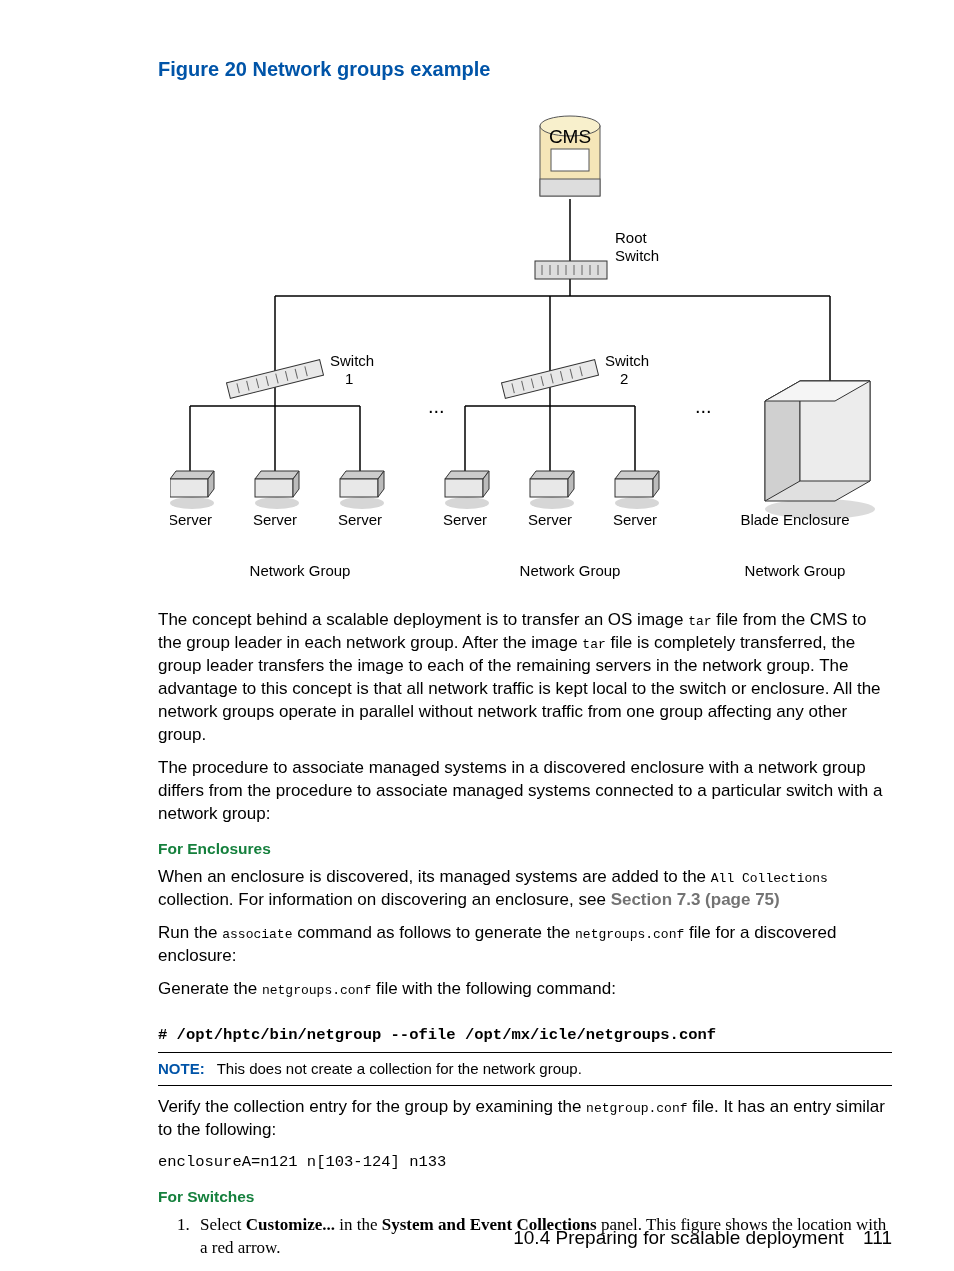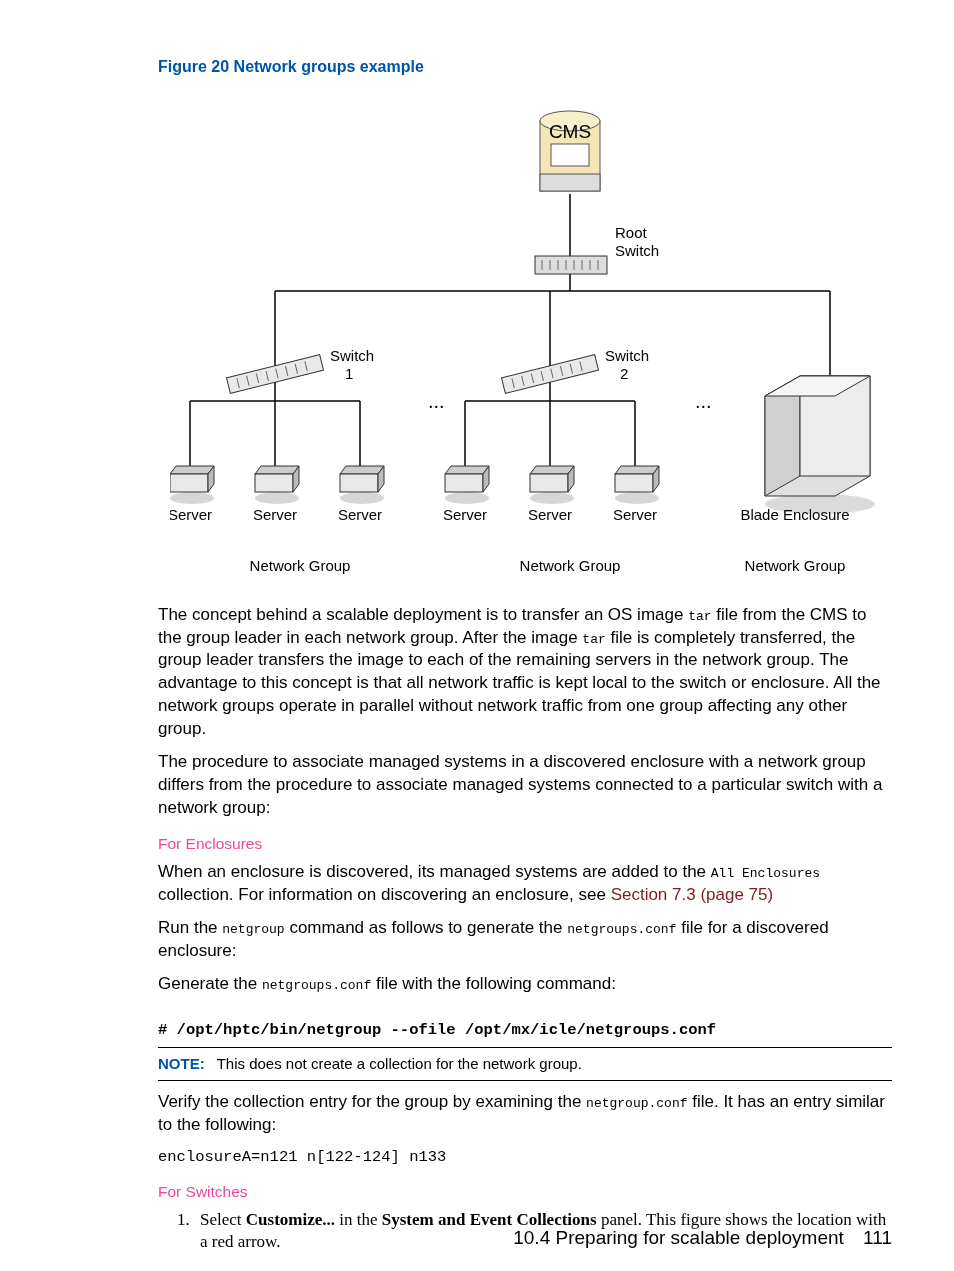--- a/index.html
+++ b/index.html
@@ -20,7 +20,7 @@
   .figcap {
     color: #0054a8;
     font-weight: bold;
-    font-size: 16px;
+    font-size: 20px;
     margin-bottom: 8px;
   }
   .diagram {

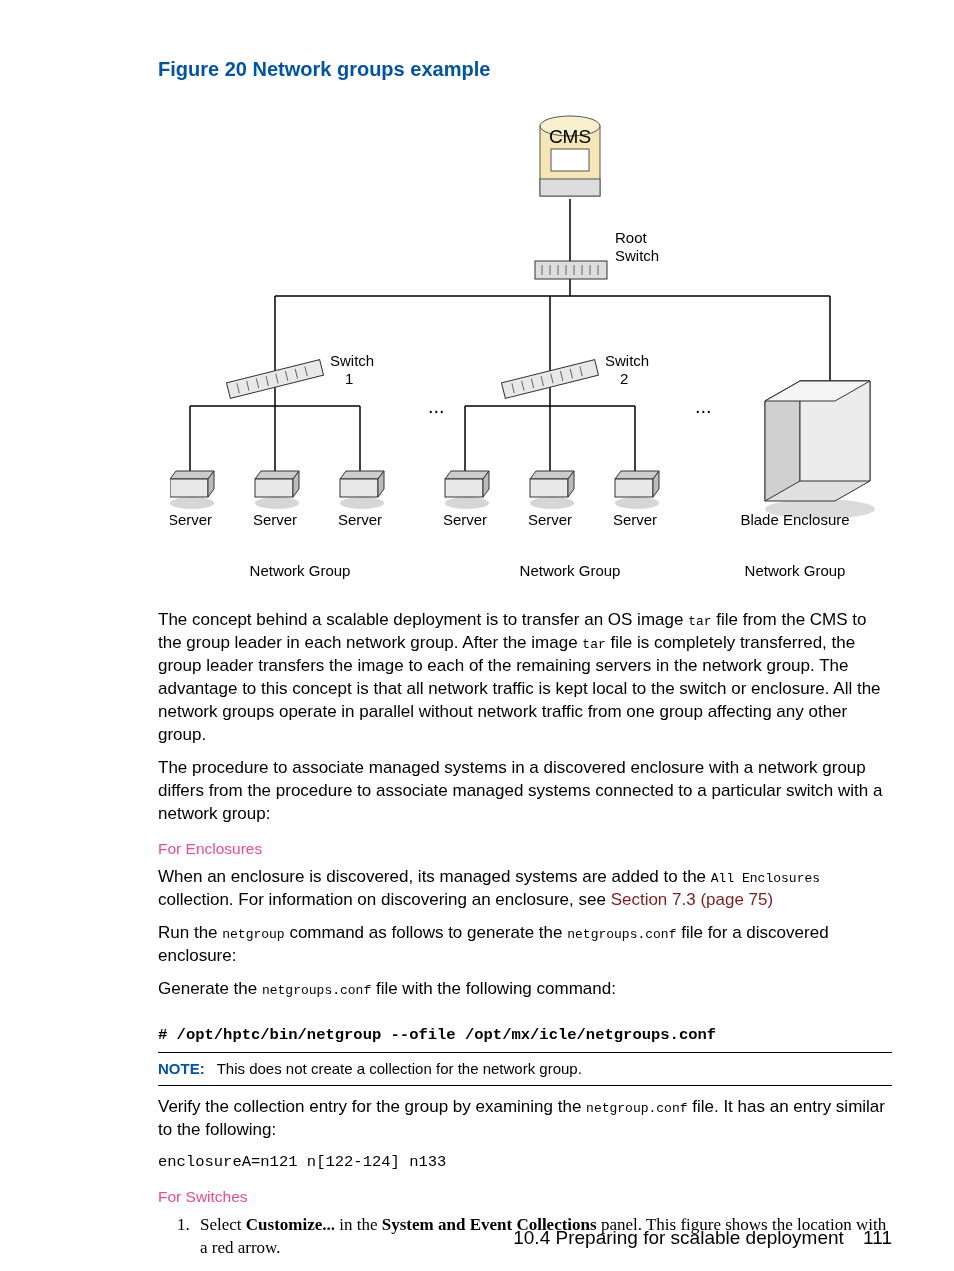--- a/index.html
+++ b/index.html
@@ -29,8 +29,8 @@
   }
   p { margin: 0 0 10px 0; }
   .sect {
-    color: #ec4899;
-    font-weight: normal;
+    color: #15803d;
+    font-weight: bold;
     font-size: 15.5px;
     margin: 14px 0 6px 0;
   }

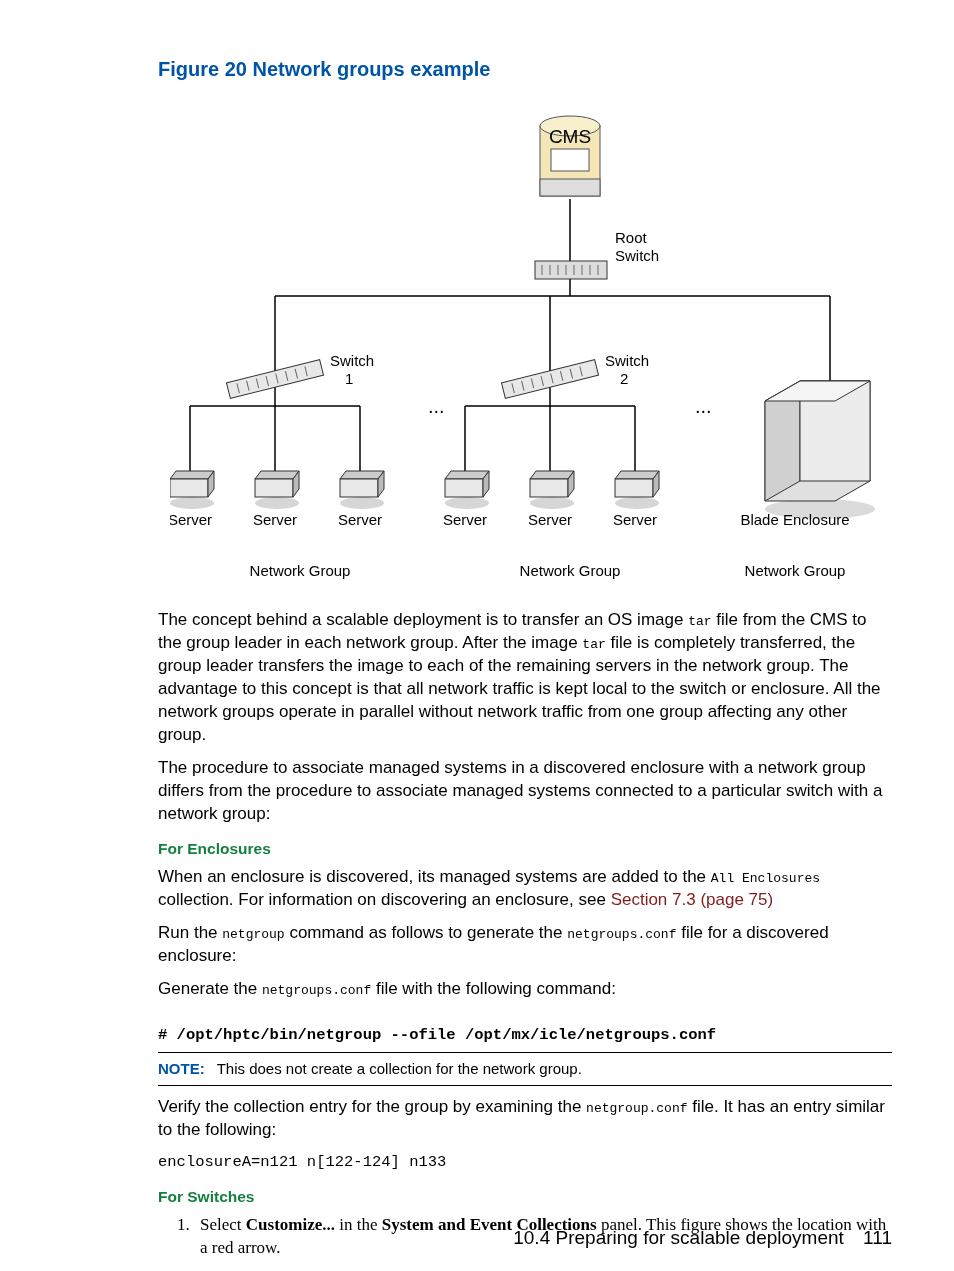--- a/index.html
+++ b/index.html
@@ -215,7 +215,7 @@
 <div class="sect">For Enclosures</div>
 
 <p>
-  <span>When an enclosure is discovered, its managed systems are added to the </span><span class="mono">All Enclosures</span><span> collection. For information on discovering an enclosure, see </span><a class="link">Section 7.3 (page 75)</a>
+  <span>When an enclosure is discovered, its managed systems are added to the </span><span class="mono">All Collections</span><span> collection. For information on discovering an enclosure, see </span><a class="link">Section 7.3 (page 75)</a>
 </p>
 
 <p>

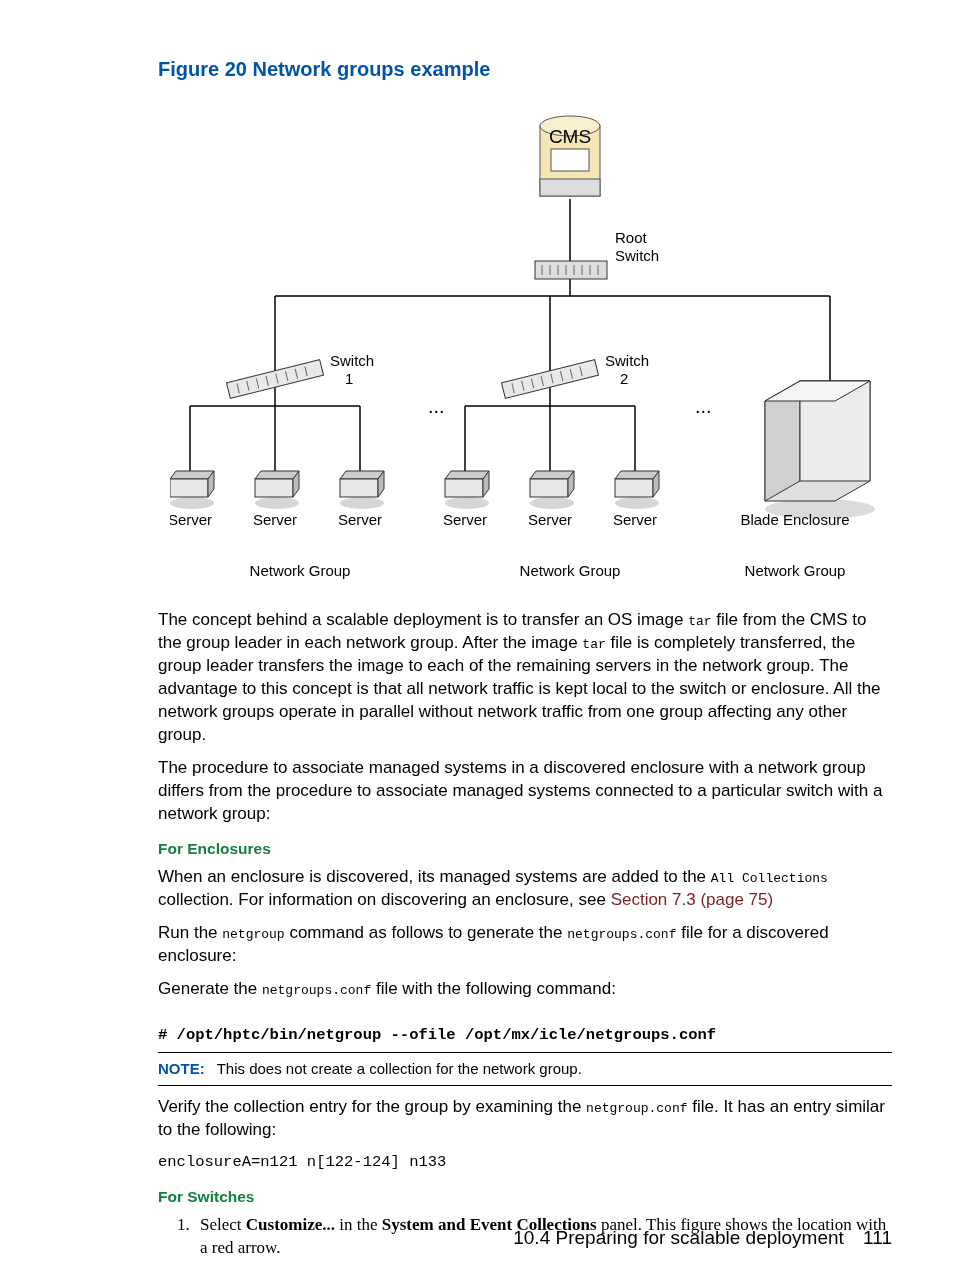--- a/index.html
+++ b/index.html
@@ -35,7 +35,7 @@
     margin: 14px 0 6px 0;
   }
   .mono { font-family: "Courier New", monospace; font-size: 13px; }
-  a.link { color: #7f1d1d; text-decoration: none; }
+  a.link { color: #737373; text-decoration: none; font-weight: bold; }
   pre.cmd {
     font-family: "Courier New", monospace;
     font-size: 15.5px;

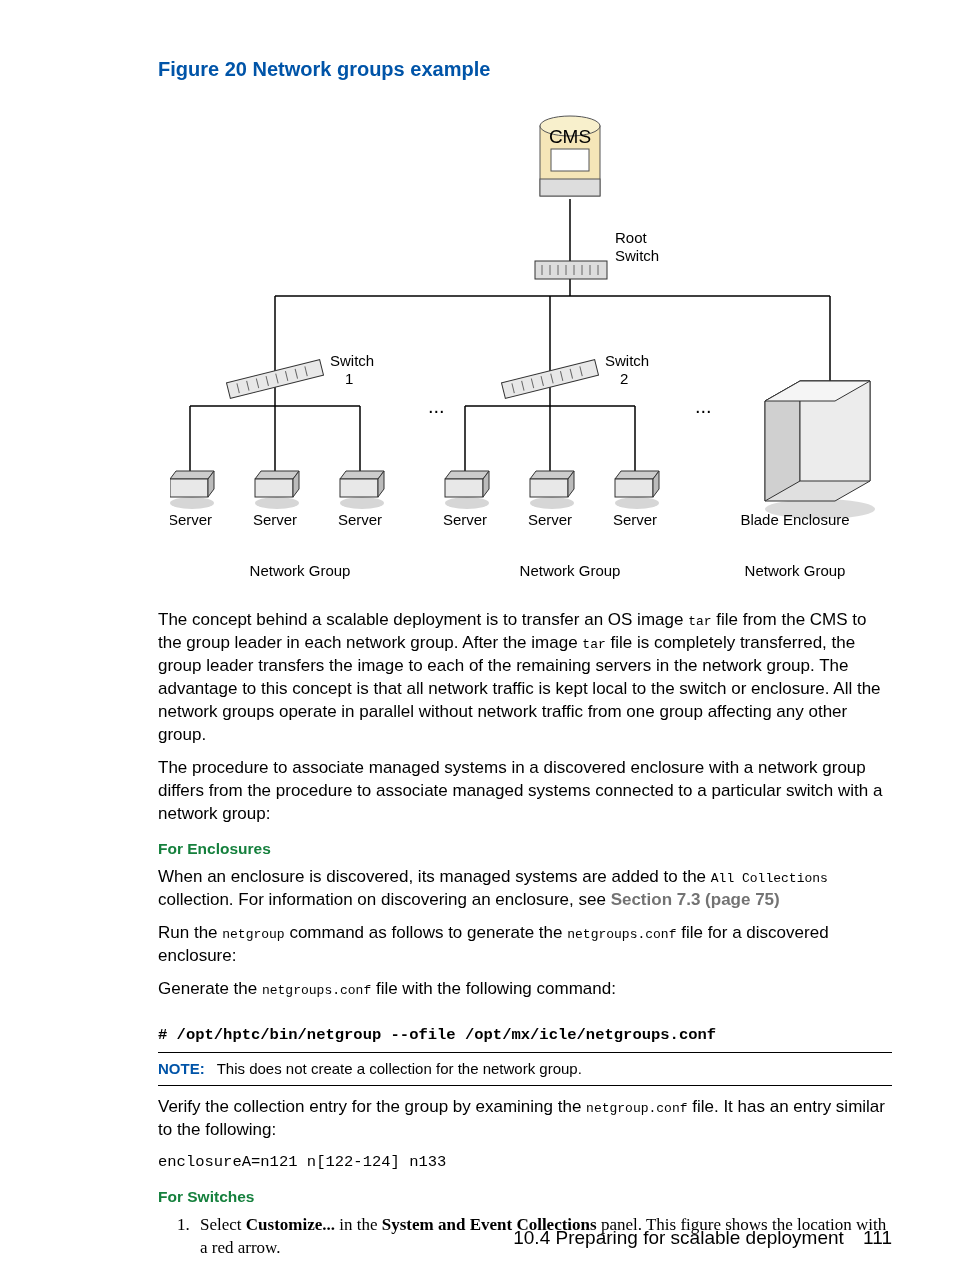--- a/index.html
+++ b/index.html
@@ -219,7 +219,7 @@
 </p>
 
 <p>
-  <span>Run the </span><span class="mono">netgroup</span><span> command as follows to generate the </span><span class="mono">netgroups.conf</span><span> file for a discovered enclosure:</span>
+  <span>Run the </span><span class="mono">associate</span><span> command as follows to generate the </span><span class="mono">netgroups.conf</span><span> file for a discovered enclosure:</span>
 </p>
 
 <p>

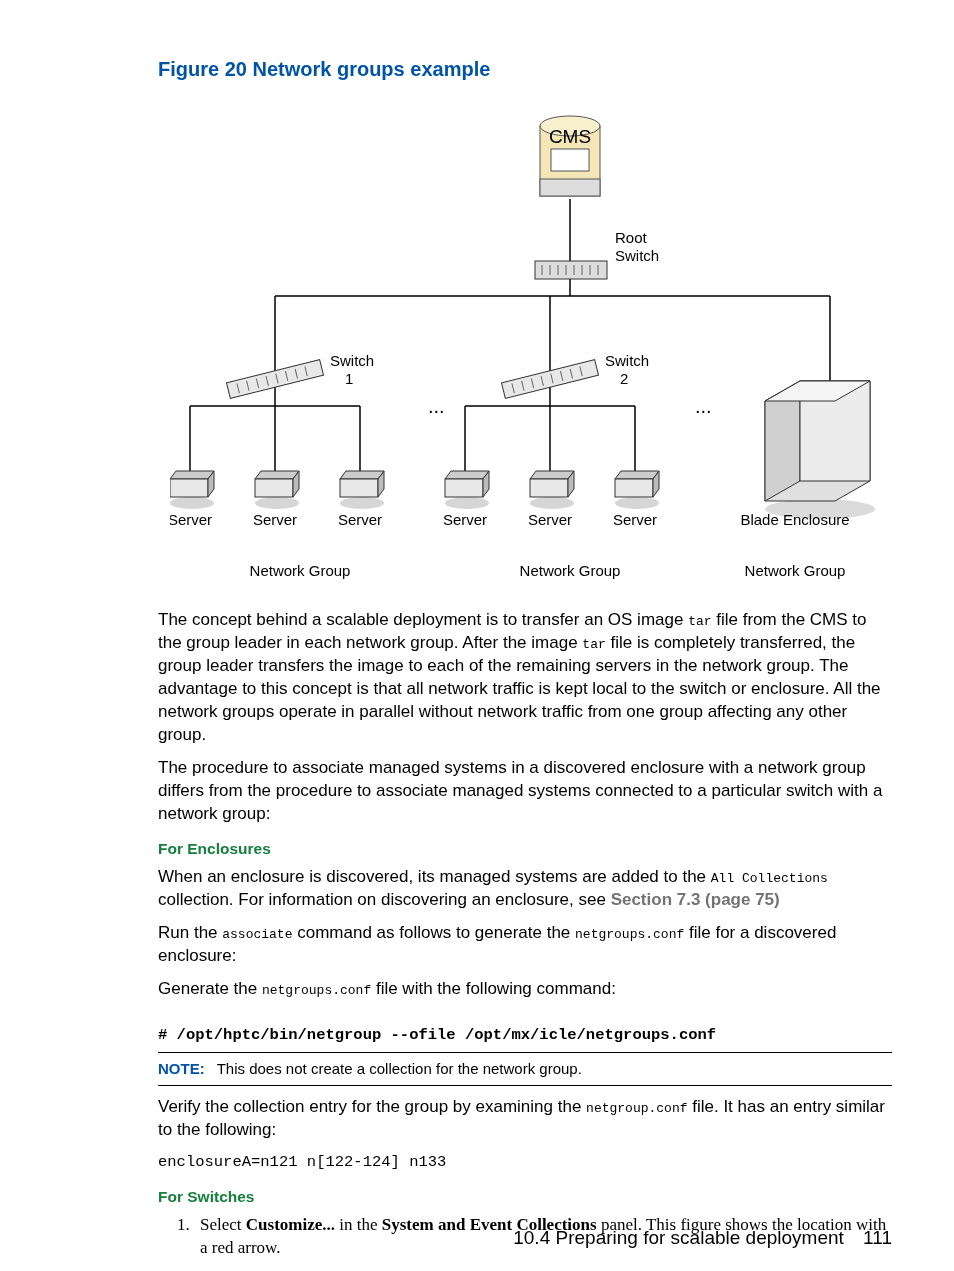--- a/index.html
+++ b/index.html
@@ -236,7 +236,7 @@
   <span>Verify the collection entry for the group by examining the </span><span class="mono">netgroup.conf</span><span> file. It has an entry similar to the following:</span>
 </p>
 
-<pre class="cmd">enclosureA=n121 n[122-124] n133</pre>
+<pre class="cmd">enclosureA=n121 n[103-124] n133</pre>
 
 <div class="sect">For Switches</div>
 

